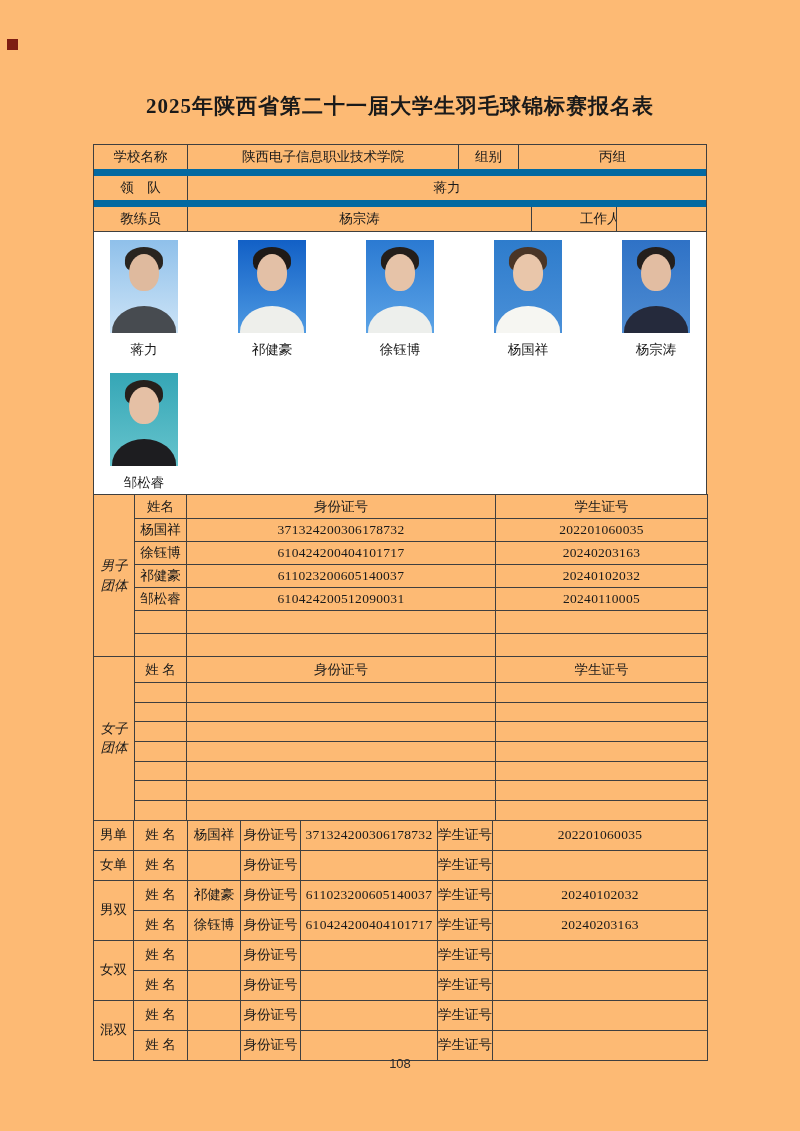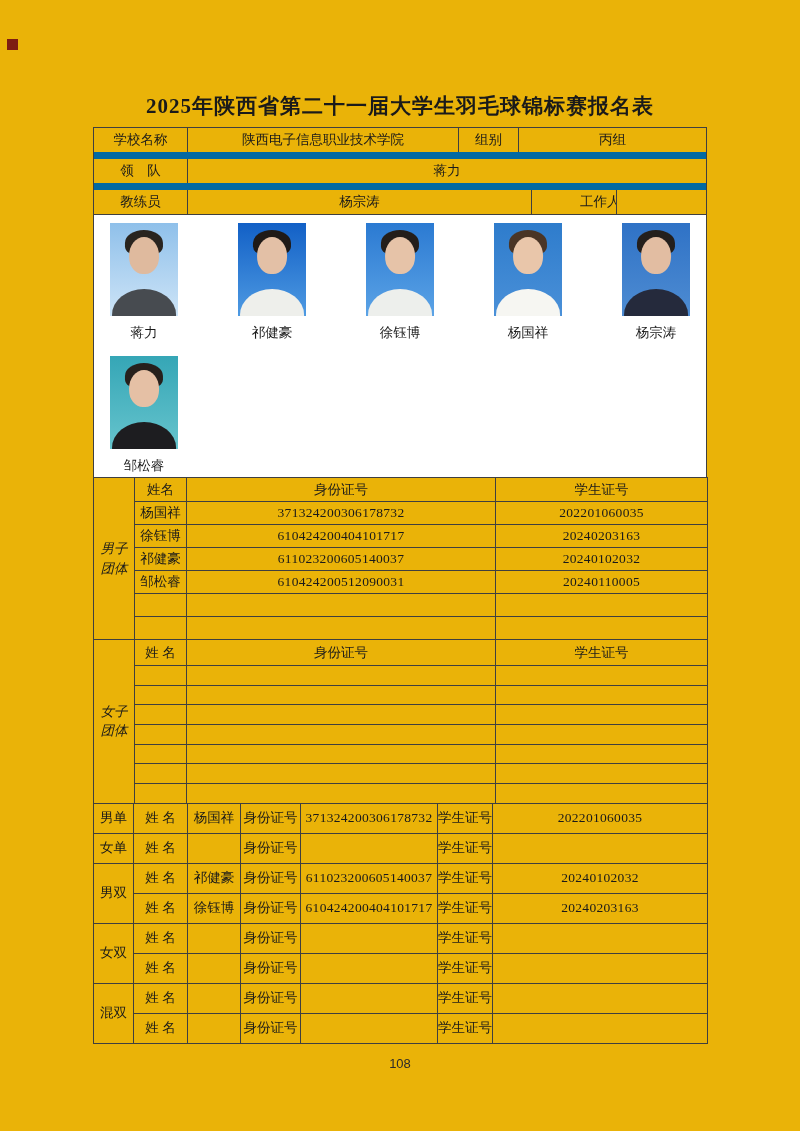--- a/index.html
+++ b/index.html
@@ -3,7 +3,7 @@
 <meta charset="utf-8">
 <style>
   html,body{margin:0;padding:0;background:#ffffff;}
-  .page{position:relative;width:800px;height:1131px;background:#eab308;overflow:hidden;
+  .page{position:relative;width:800px;height:1131px;background:#fdba74;overflow:hidden;
         font-family:"Liberation Serif","DejaVu Serif",serif;color:#1a1a1a;}
   .corner-mark{position:absolute;left:7px;top:39px;width:11px;height:11px;}
   .title{position:absolute;top:92px;left:93px;width:614px;margin:0;text-align:center;

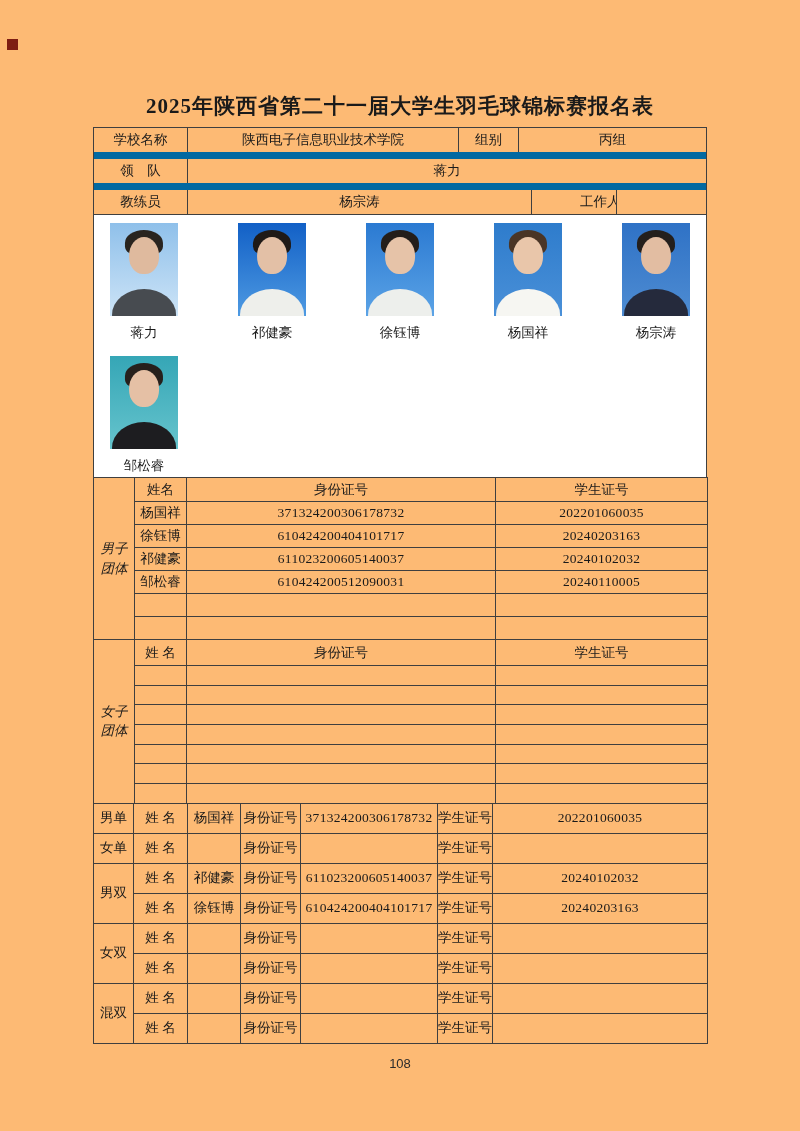--- a/index.html
+++ b/index.html
@@ -9,7 +9,7 @@
   .title{position:absolute;top:92px;left:93px;width:614px;margin:0;text-align:center;
          font-size:21px;font-weight:bold;letter-spacing:1px;
          font-family:"Liberation Serif","DejaVu Serif",serif;}
-  .sheet{position:absolute;top:127px;left:93px;width:614px;}
+  .sheet{position:absolute;top:144px;left:93px;width:614px;}
 
   
   .info-table{border:1px solid #3f3f3f;box-sizing:border-box;width:614px;}

